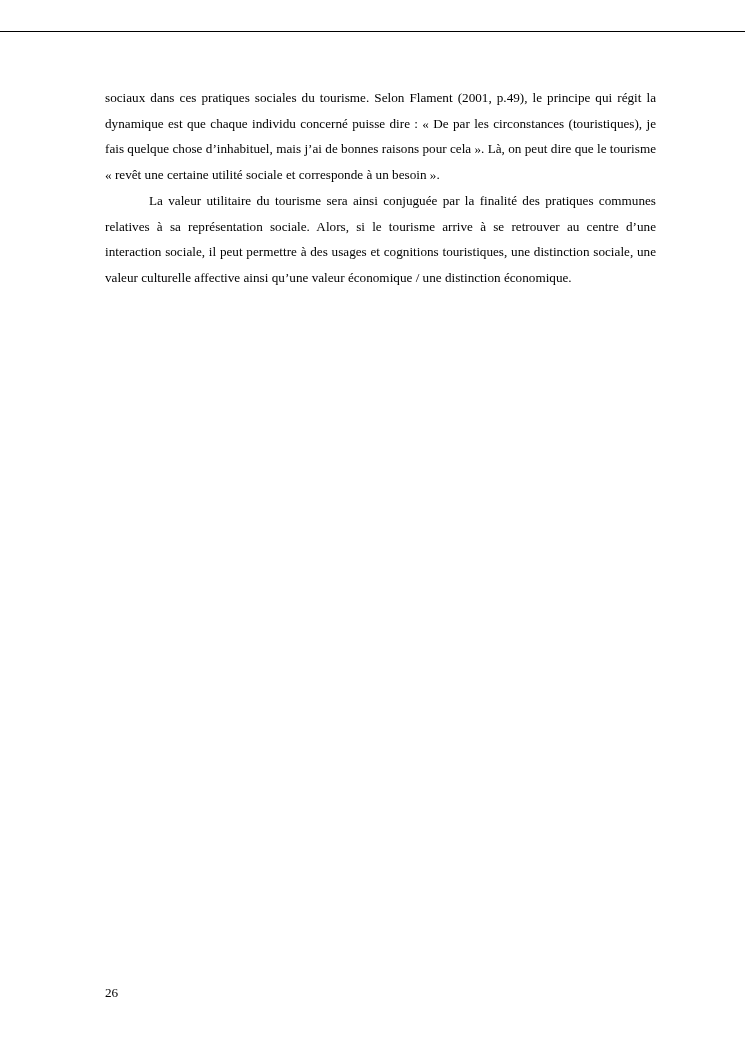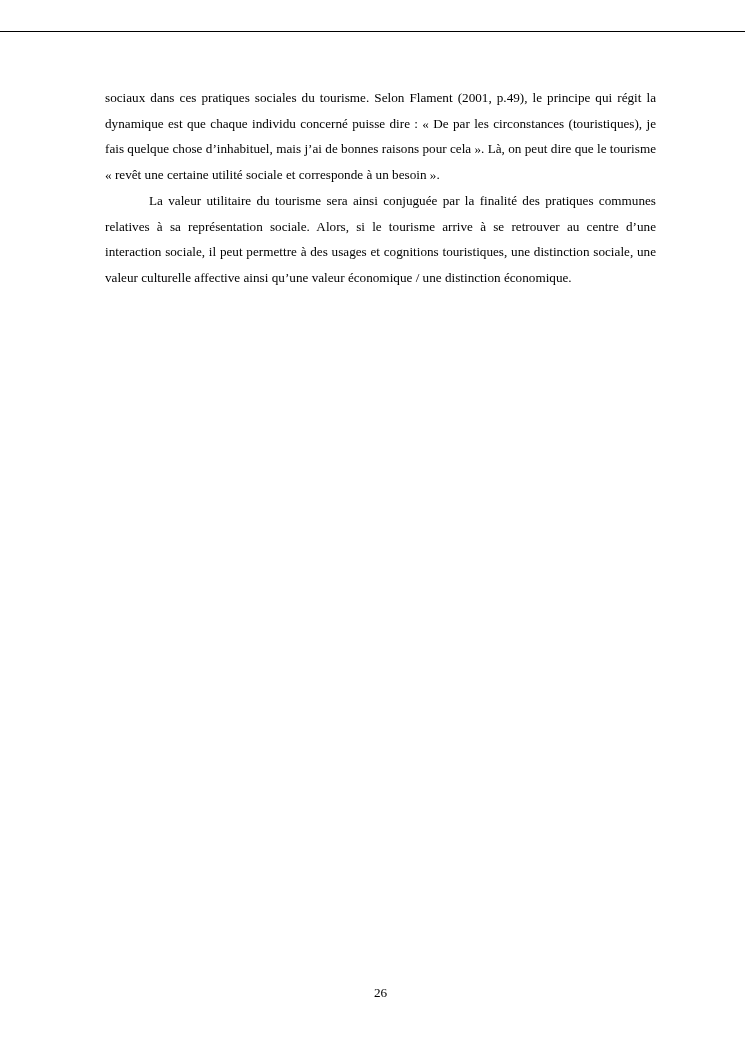--- a/index.html
+++ b/index.html
@@ -49,7 +49,7 @@
     left: 105px;
     width: 551px;
     top: 982px;
-    text-align: center;
+    text-align: left;
     font-size: 13.2px;
     color: #000000;
     line-height: 16px;

